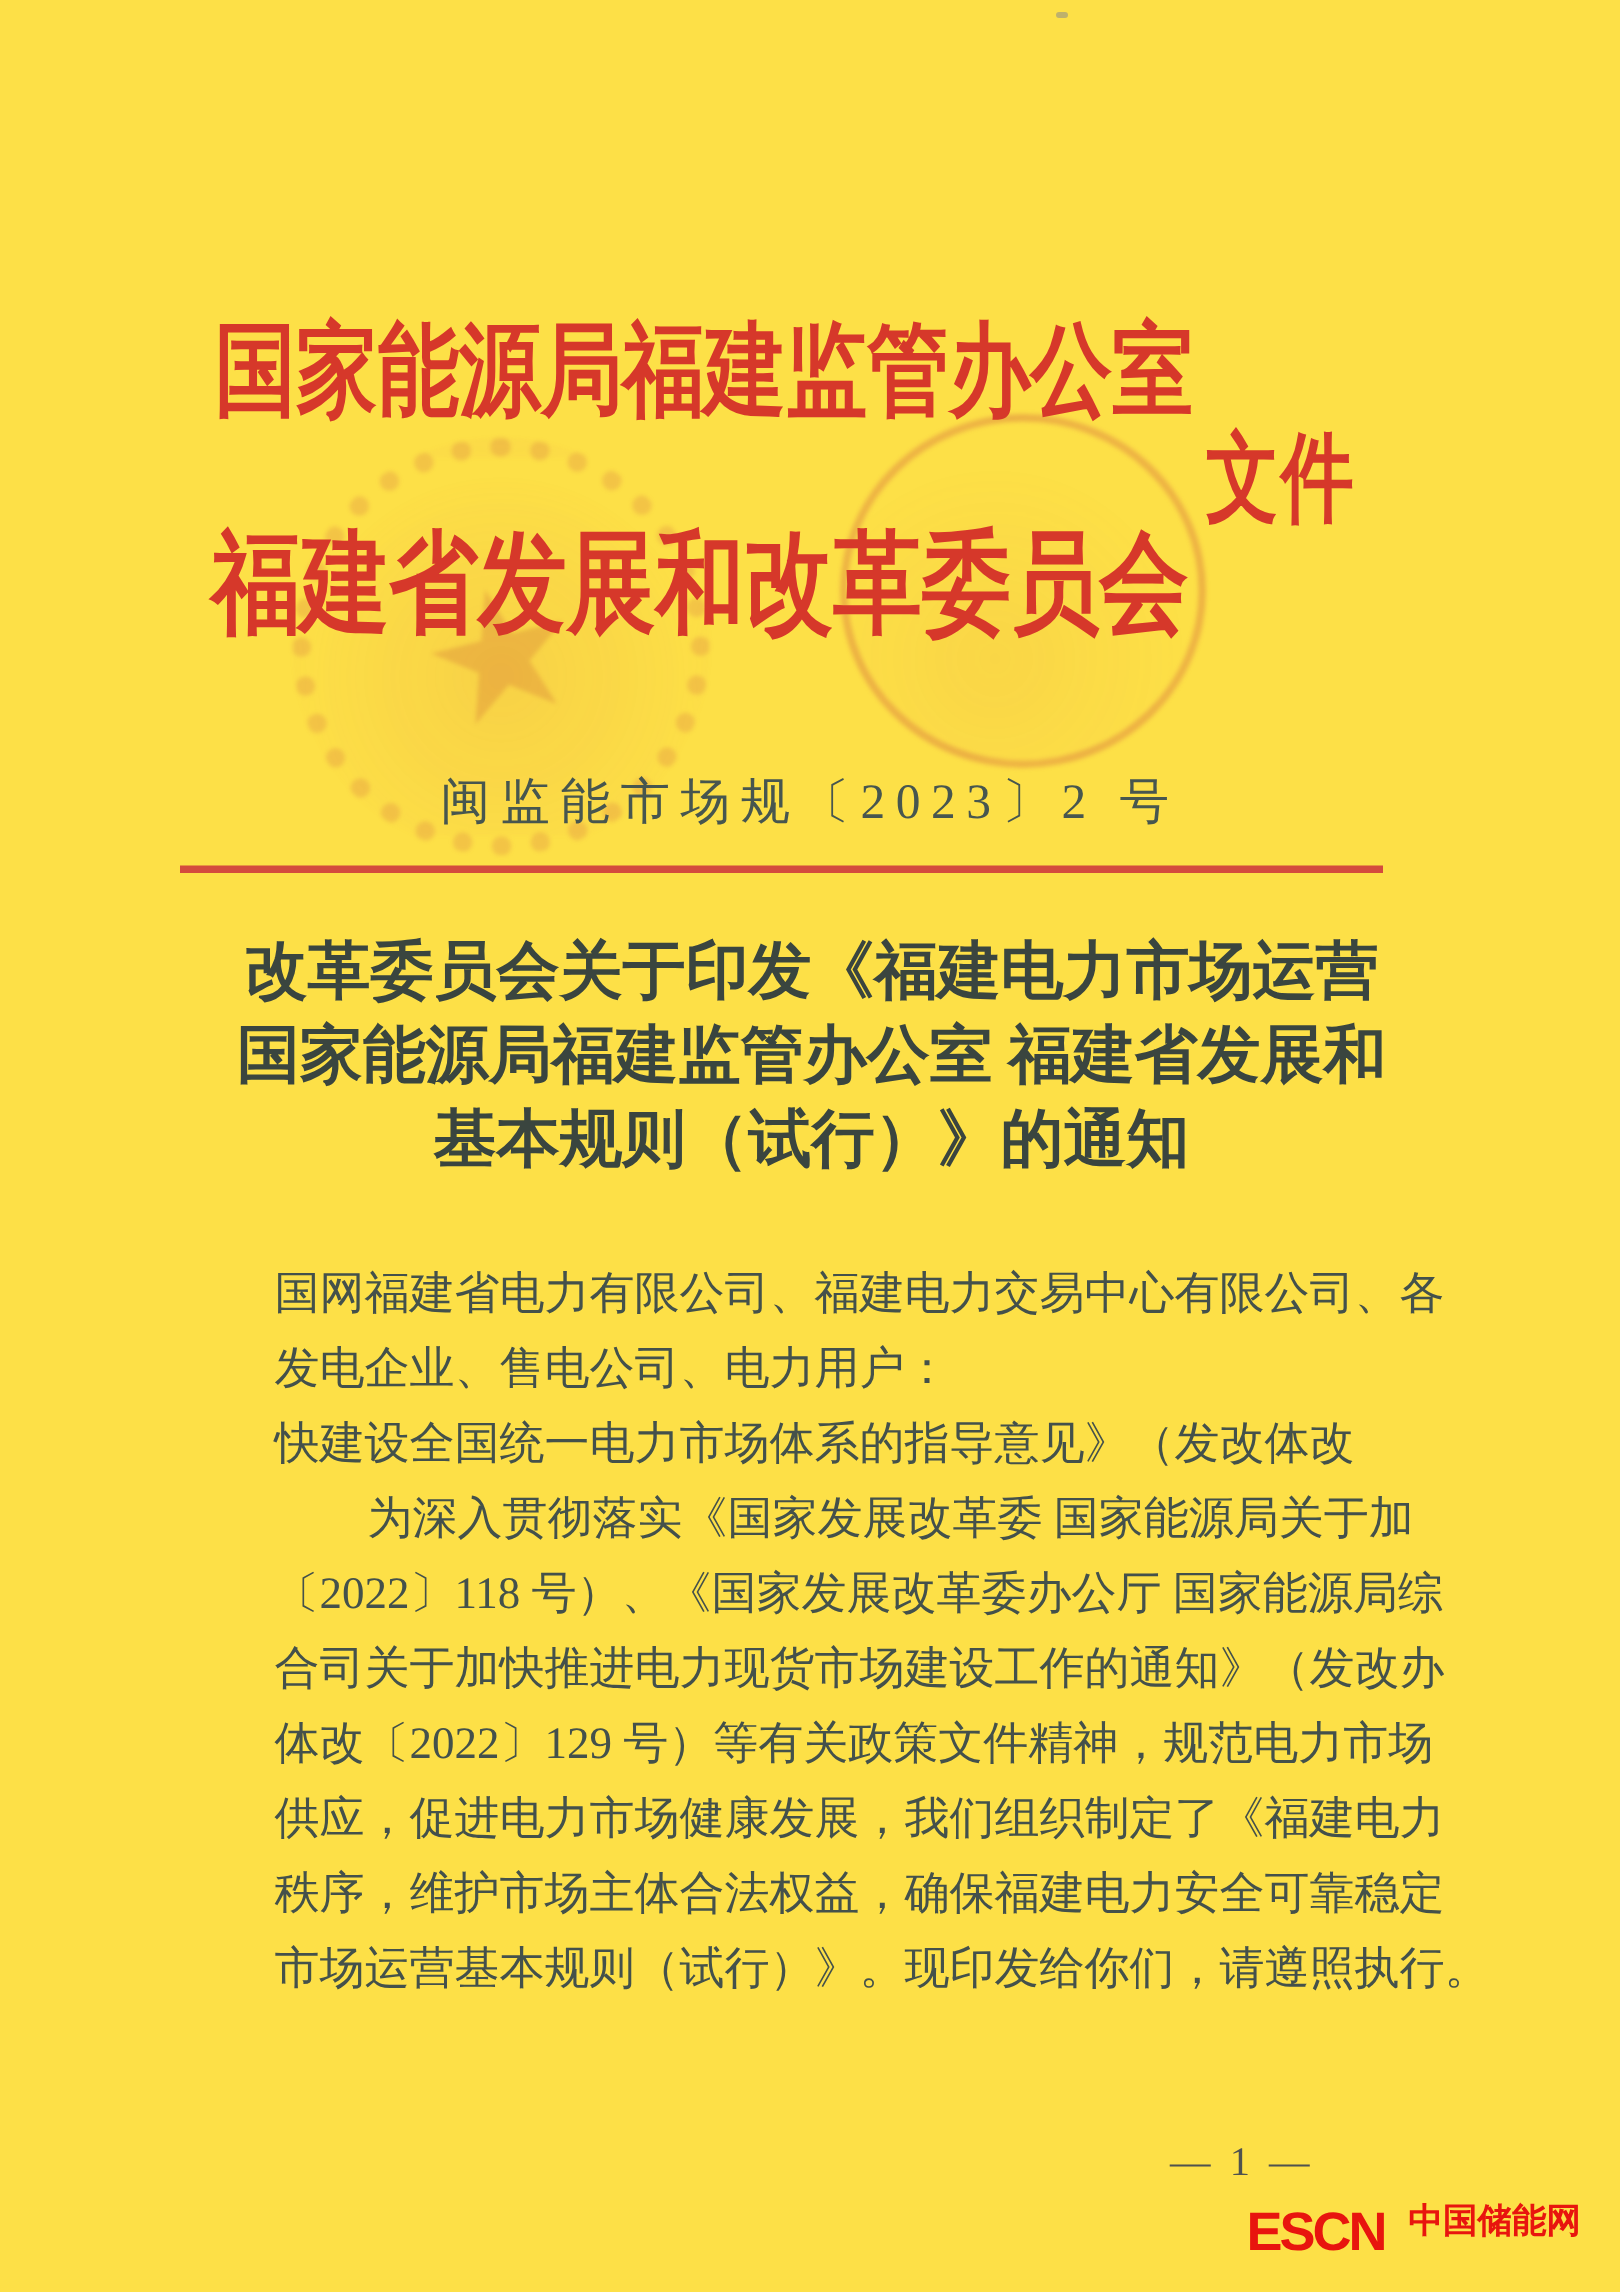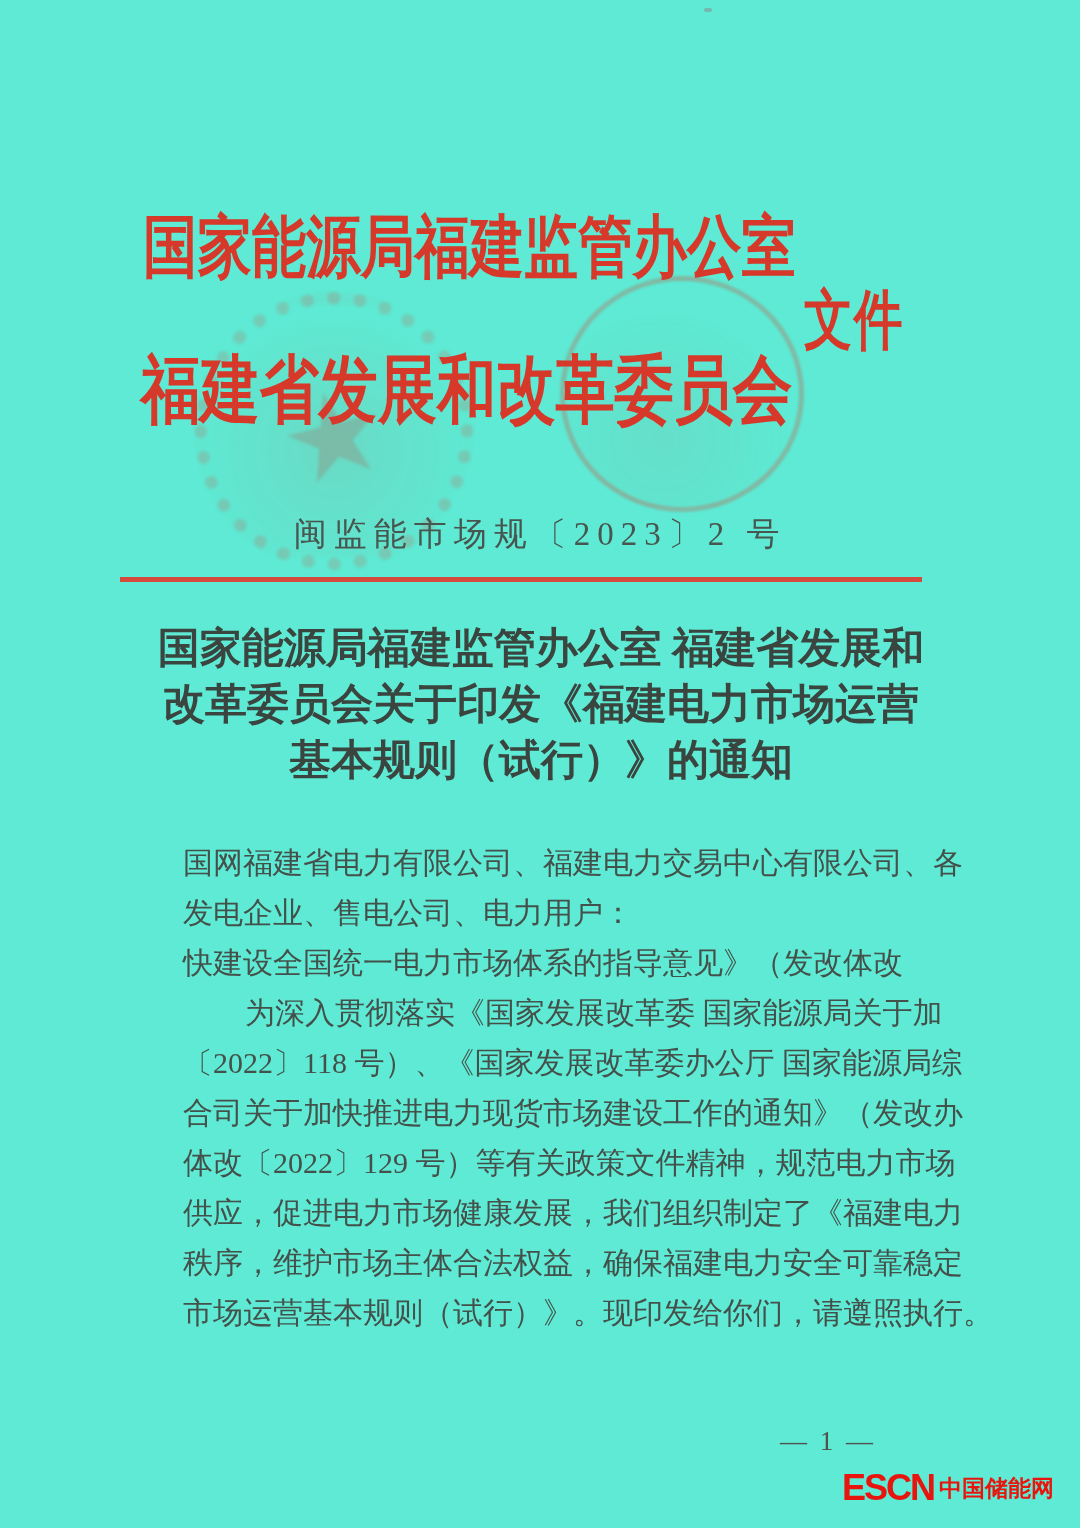--- a/index.html
+++ b/index.html
@@ -4,7 +4,7 @@
 <style>
   html,body{margin:0;padding:0;background:#ffffff;}
   .page{
-    position:relative;width:1080px;height:1528px;background:#5eead4;overflow:hidden;
+    position:relative;width:1080px;height:1528px;background:#fde047;overflow:hidden;
     font-family:"Liberation Serif","DejaVu Serif",serif;
   }
   

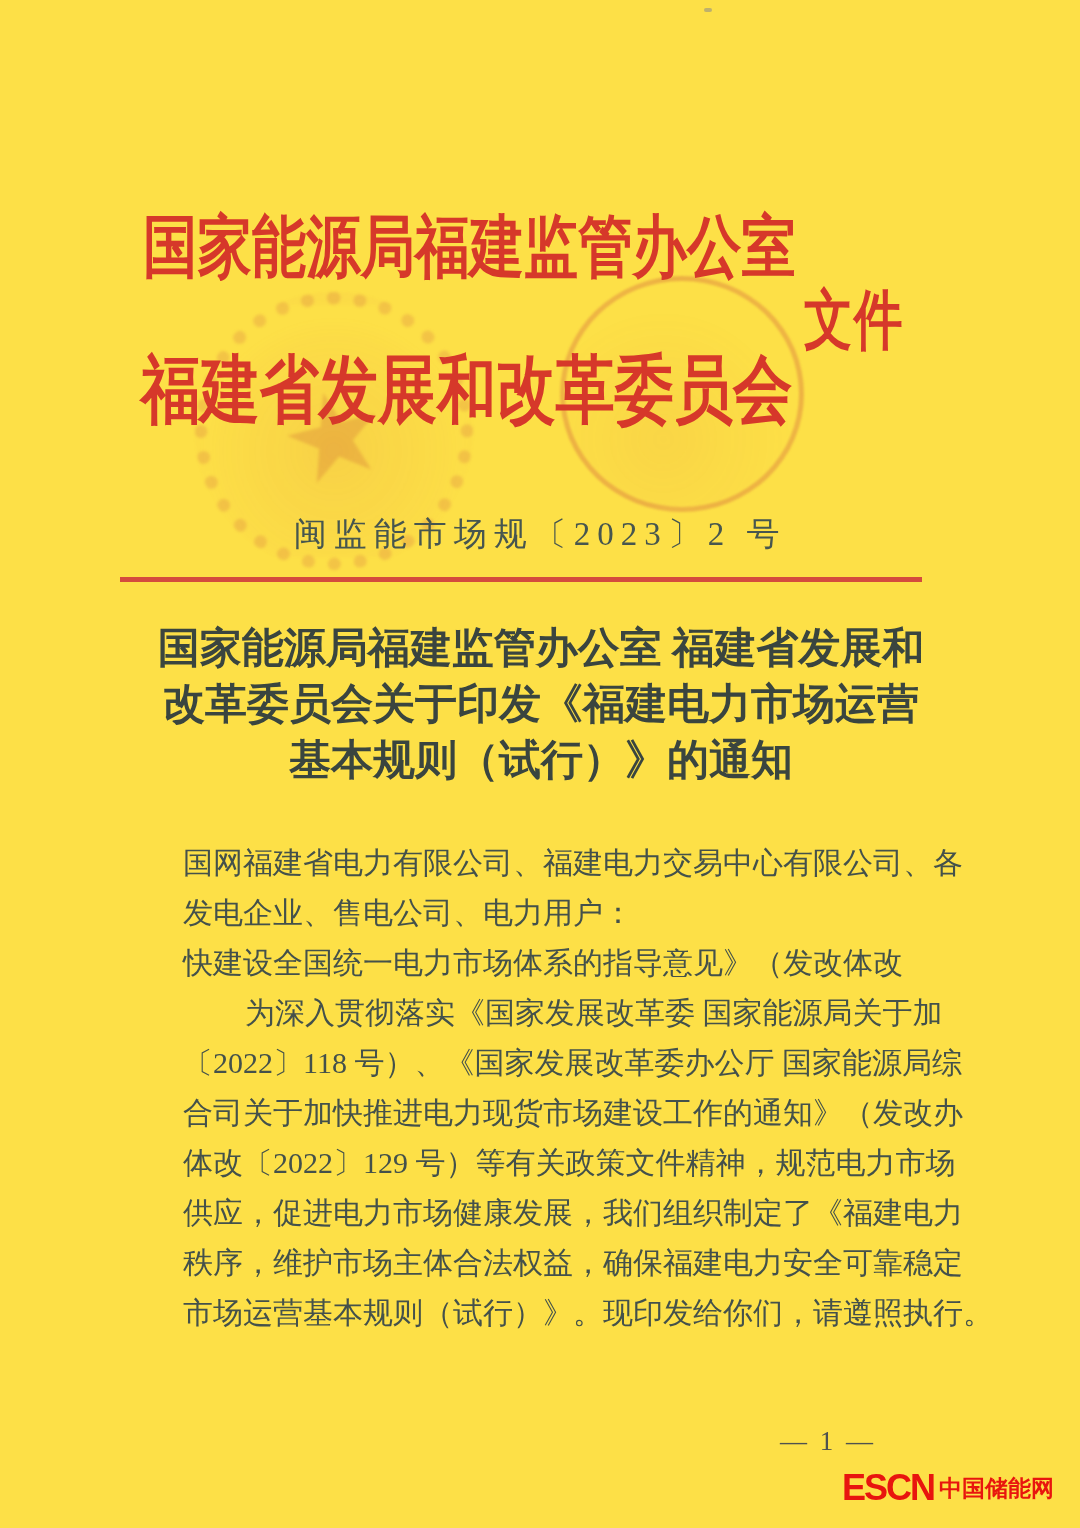--- a/index.html
+++ b/index.html
@@ -102,8 +102,8 @@
   <div class="red-rule"></div>
 
   <div class="title">
+    <div>改革委员会关于印发《福建电力市场运营</div>
     <div>国家能源局福建监管办公室 福建省发展和</div>
-    <div>改革委员会关于印发《福建电力市场运营</div>
     <div>基本规则（试行）》的通知</div>
   </div>
 

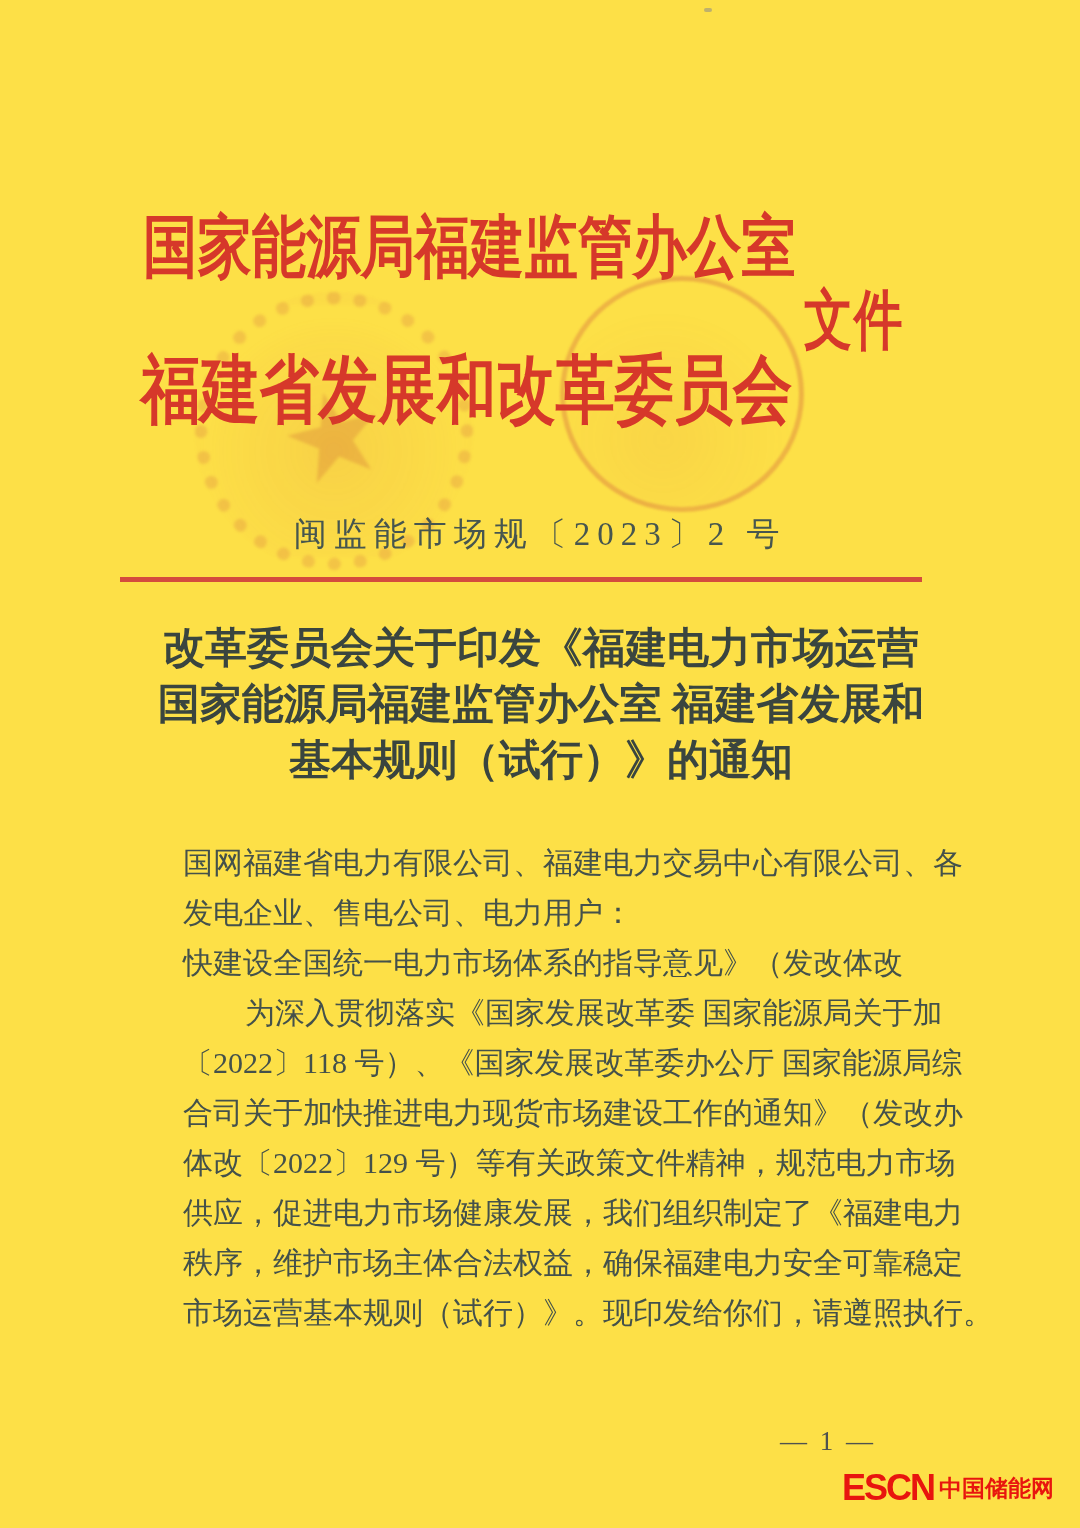--- a/index.html
+++ b/index.html
@@ -70,7 +70,7 @@
   }
   .logo{
     position:absolute;right:26px;top:1470px;z-index:2;
-    display:flex;align-items:center;gap:5px;white-space:nowrap;
+    display:flex;gap:16px;white-space:nowrap;
   }
   .logo-en{
     font-family:"Liberation Sans","DejaVu Sans",sans-serif;

